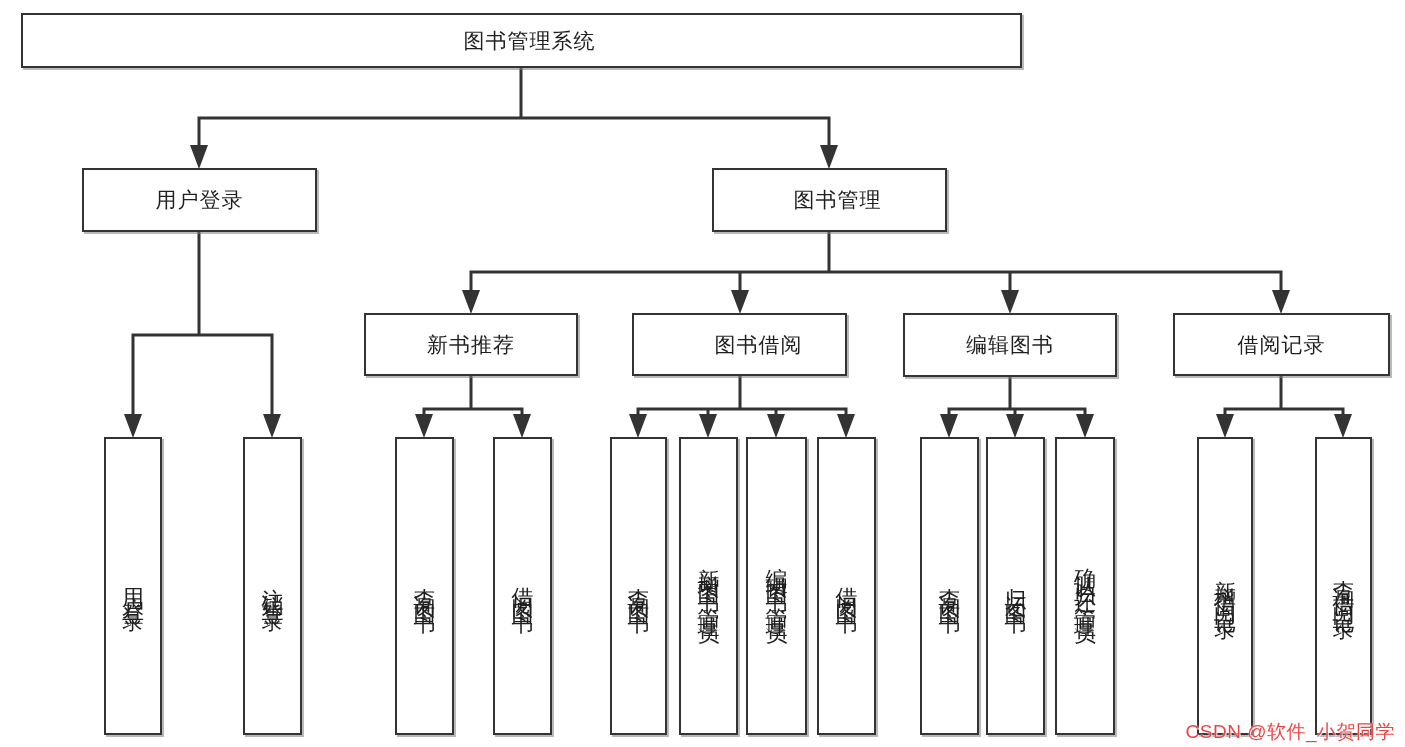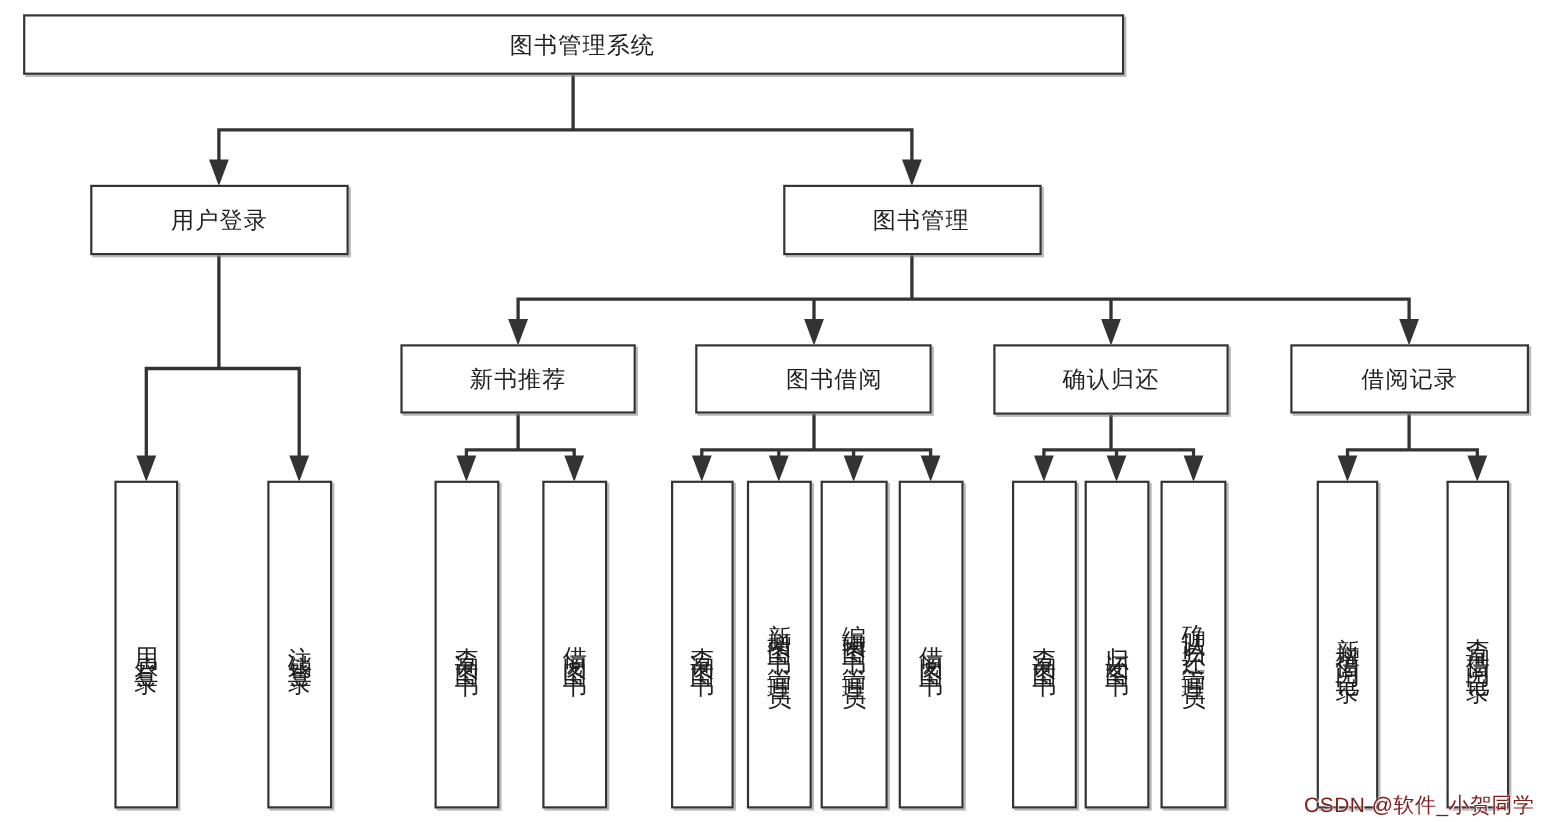--- a/index.html
+++ b/index.html
@@ -71,7 +71,7 @@
     <span class="label">图书借阅</span>
   </div>
   <div class="node hbox" style="left:903px;top:313px;width:214px;height:64px;">
-    <span class="label">确认归还</span>
+    <span class="label">编辑图书</span>
   </div>
   <div class="node hbox" style="left:1173px;top:313px;width:217px;height:63px;">
     <span class="label">借阅记录</span>

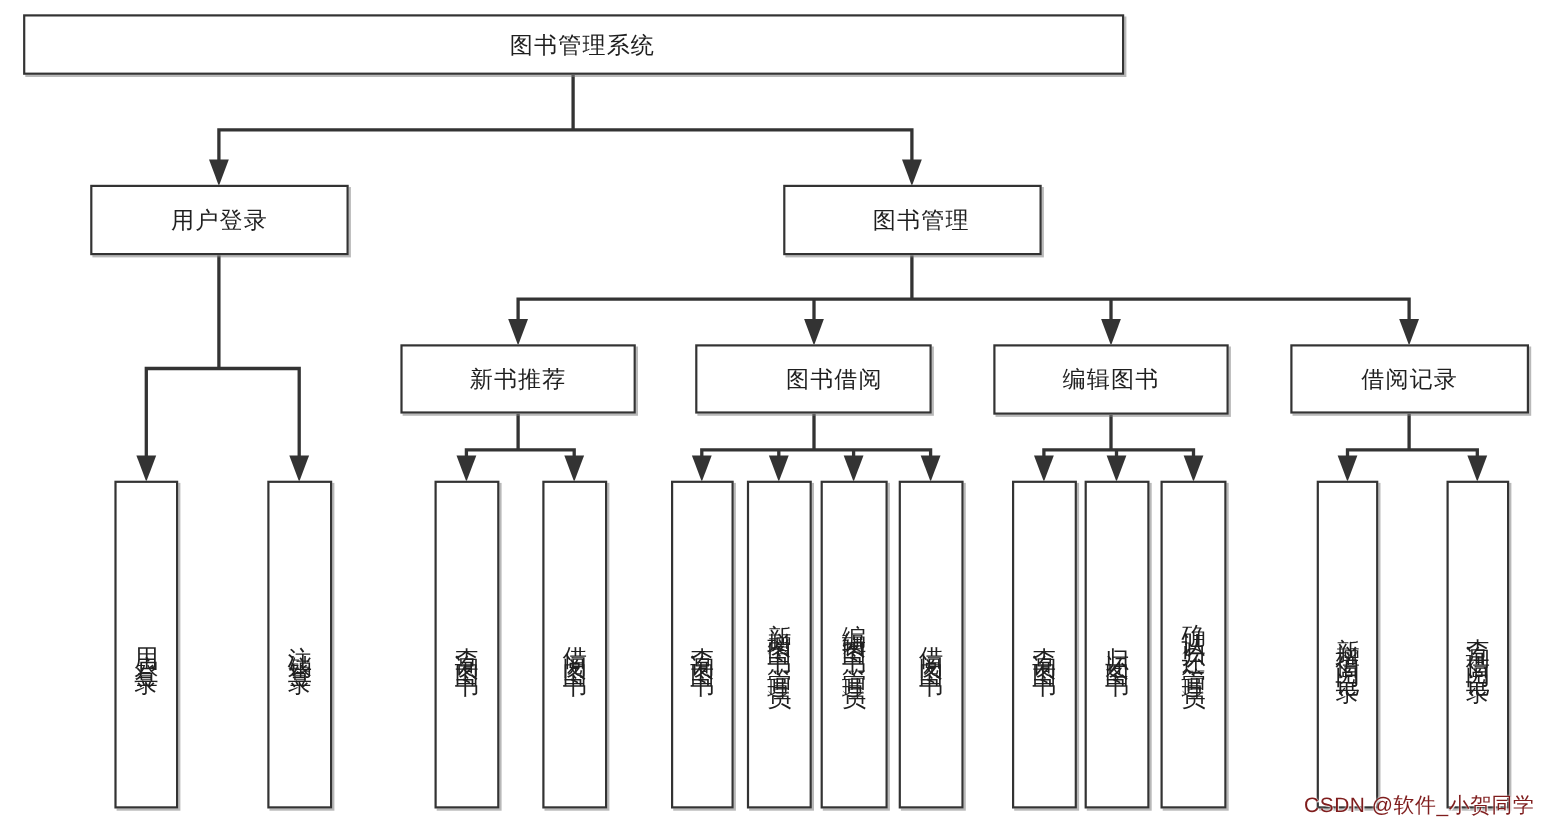--- a/index.html
+++ b/index.html
@@ -117,7 +117,7 @@
     <span class="label">查询借阅记录</span>
   </div>
 
-  <div id="watermark" style="color: #7f1d1d;">CSDN @软件_小贺同学</div>
+  <div id="watermark" style="color: #ef4444;">CSDN @软件_小贺同学</div>
 </div>
 
 </body></html>

